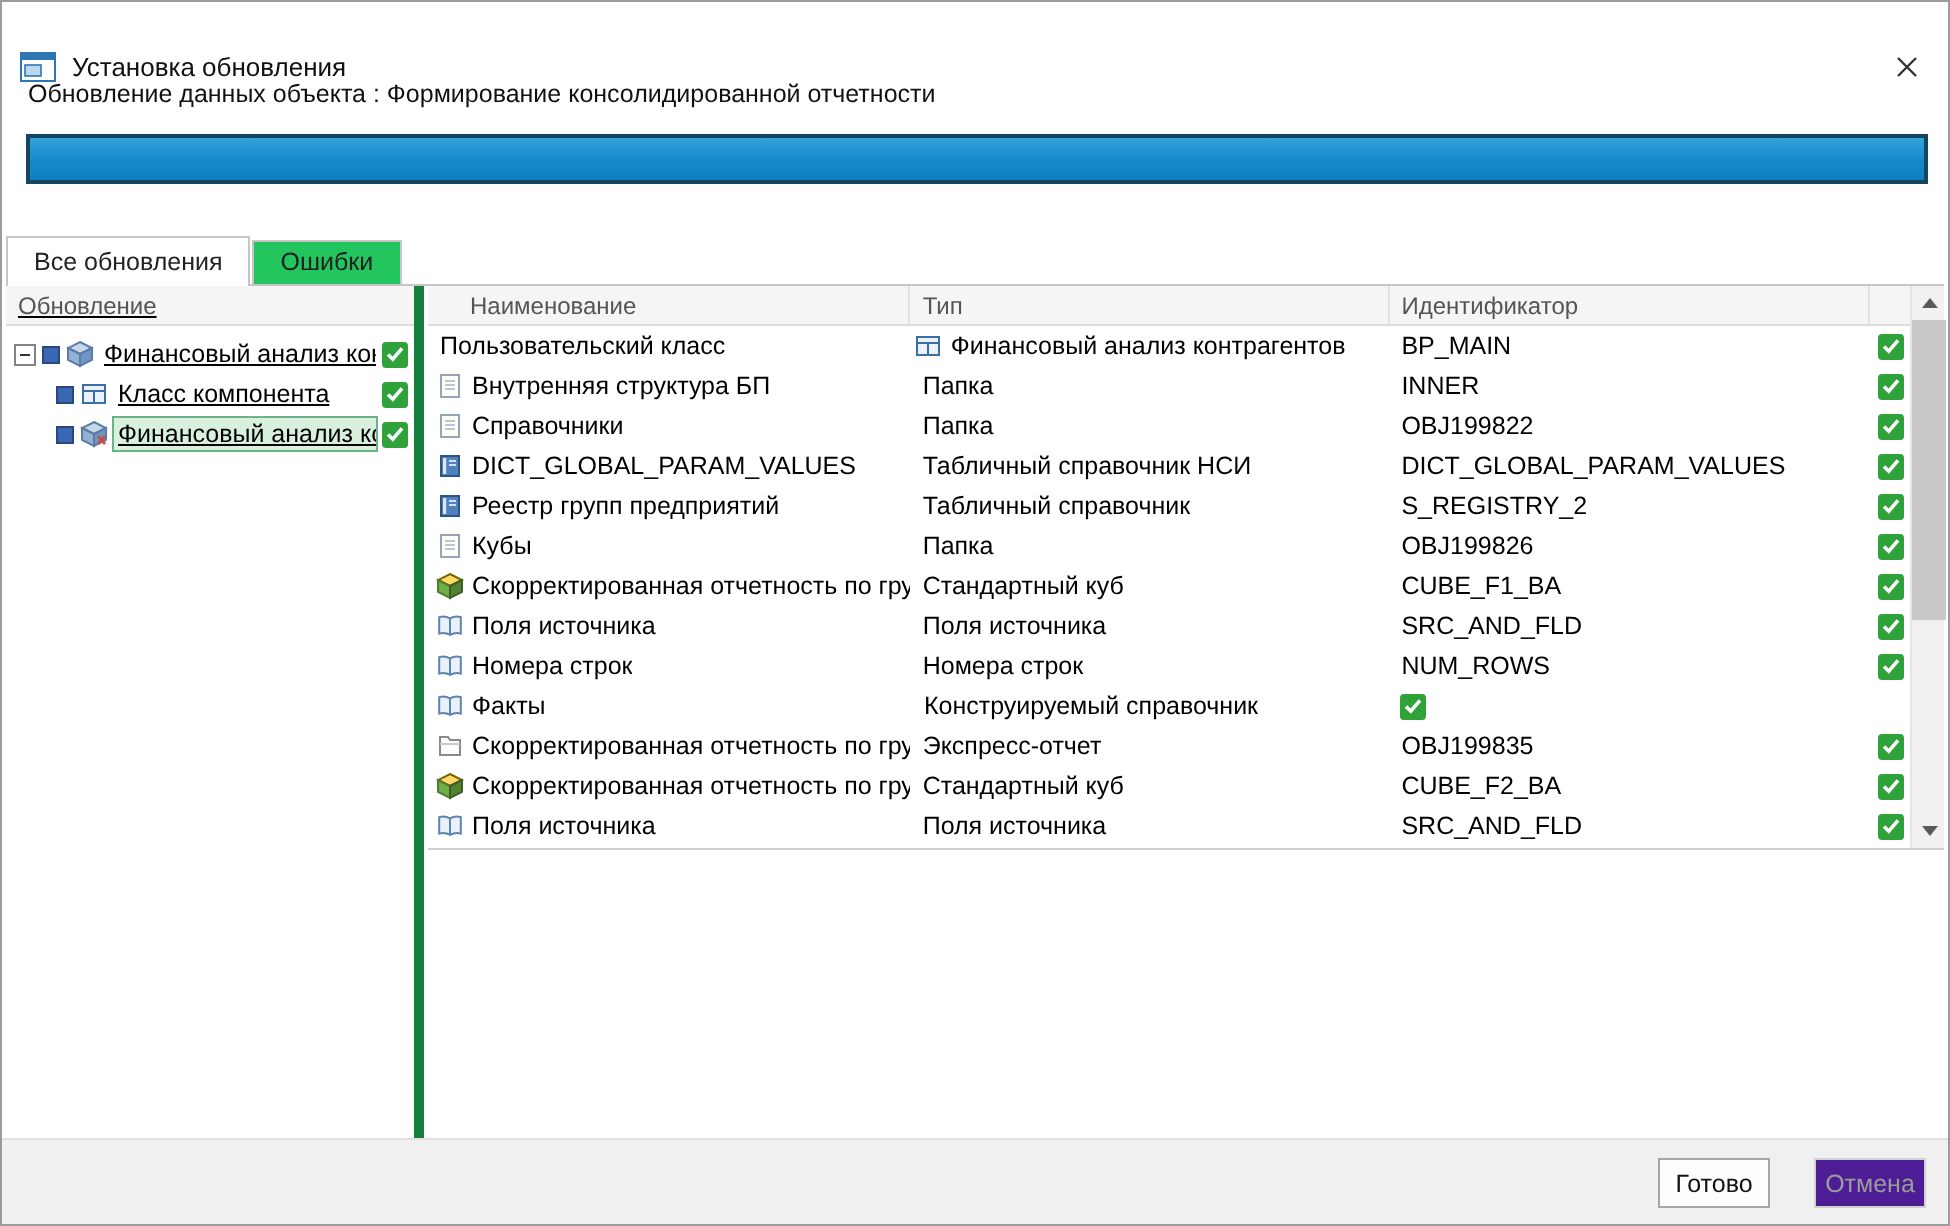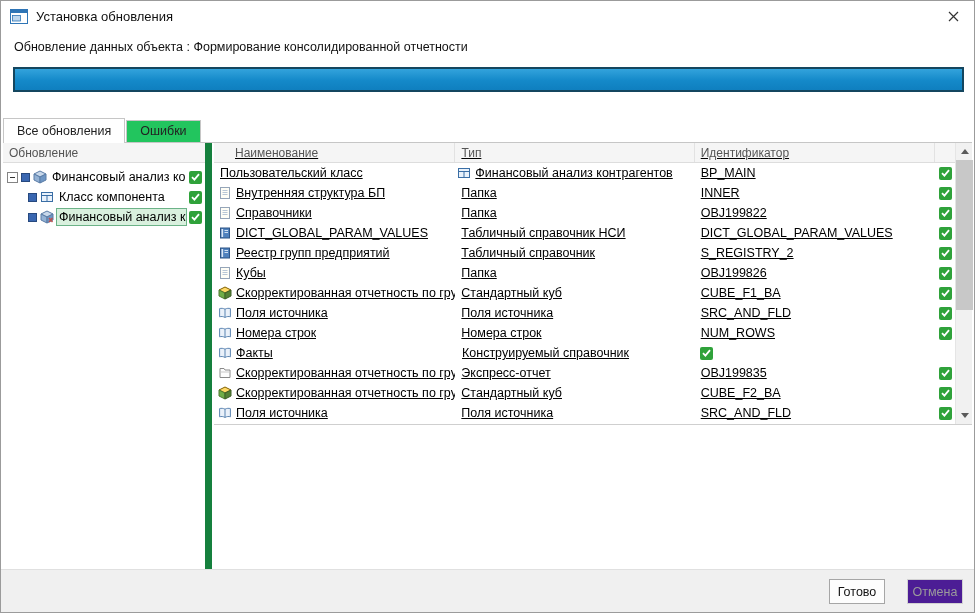--- a/index.html
+++ b/index.html
@@ -10,7 +10,7 @@
             border:1px solid #9b9b9b; overflow:hidden; }
 
   
-  .titlebar { position:absolute; top:0; left:0; right:0; height:30px;
+  .titlebar { position:absolute; top:17px; left:0; right:0; height:30px;
               display:flex; align-items:center; padding-left:9px; background:#fff; }
   .title-icon { display:inline-flex; margin-right:8px; }
   .title-text { font-size:13px; color:#111; }

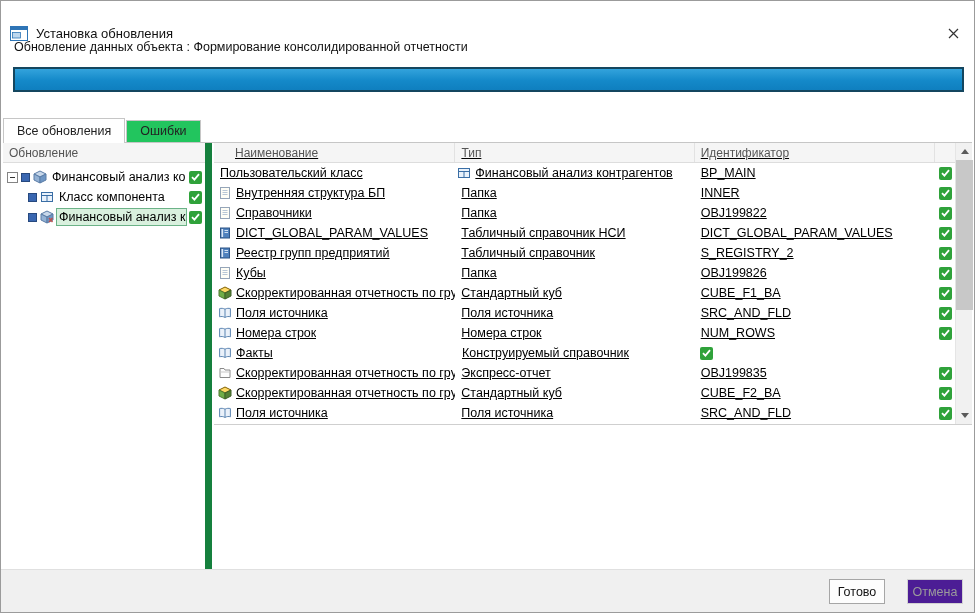--- a/index.html
+++ b/index.html
@@ -35,7 +35,7 @@
           background:#fff; border-top:1px solid #c6c6c6; }
 
   .left-panel { position:absolute; top:0; left:0; bottom:0; width:209px;
-                border-right:7px solid #15803d; background:#fff; }
+                border-right:5px solid #15803d; background:#fff;text-decoration:underline; }
   .panel-header { height:20px; background:#f5f5f5; border-bottom:1px solid #dddddd;
                   font-size:12px; color:#555; display:flex; align-items:center; padding-left:6px; }
   .tree { padding-top:4px; }

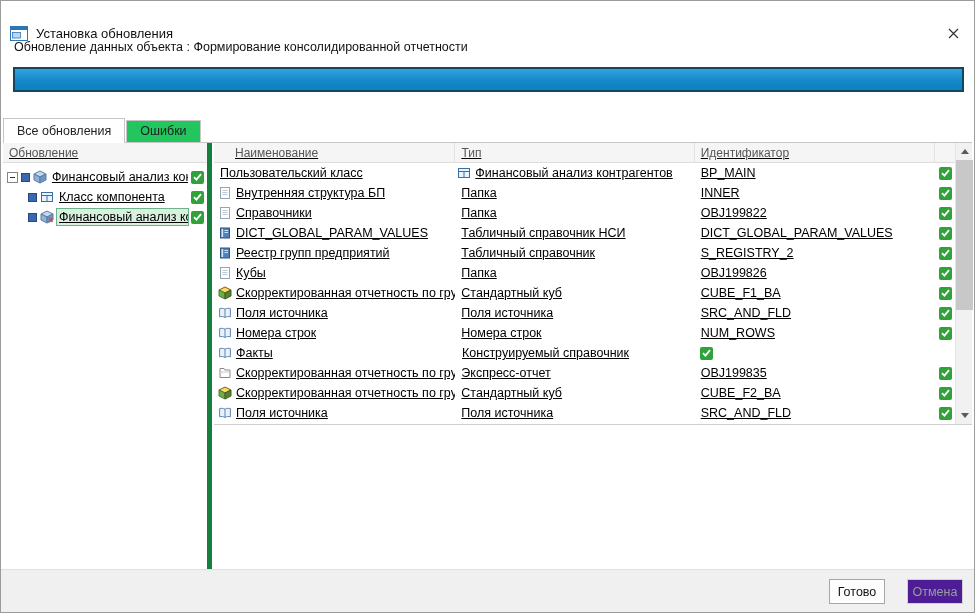--- a/index.html
+++ b/index.html
@@ -50,7 +50,7 @@
   .check { width:13px; height:13px; border-radius:2px; background:#2fa23a;
            display:inline-flex; align-items:center; justify-content:center; flex:0 0 auto; }
 
-  .right-panel { position:absolute; top:0; left:211px; right:0; bottom:0; background:#fff;text-decoration:underline; }
+  .right-panel { position:absolute; top:0; left:211px; right:0; bottom:0; background:#fff; }
   .thead { display:flex; height:20px; background:#f5f5f5; border-bottom:1px solid #dddddd; margin-right:17px; }
   .th { font-size:12px; color:#555; display:flex; align-items:center; border-right:1px solid #e2e2e2; height:100%; }
   .th.col-name { padding-left:21px; }

